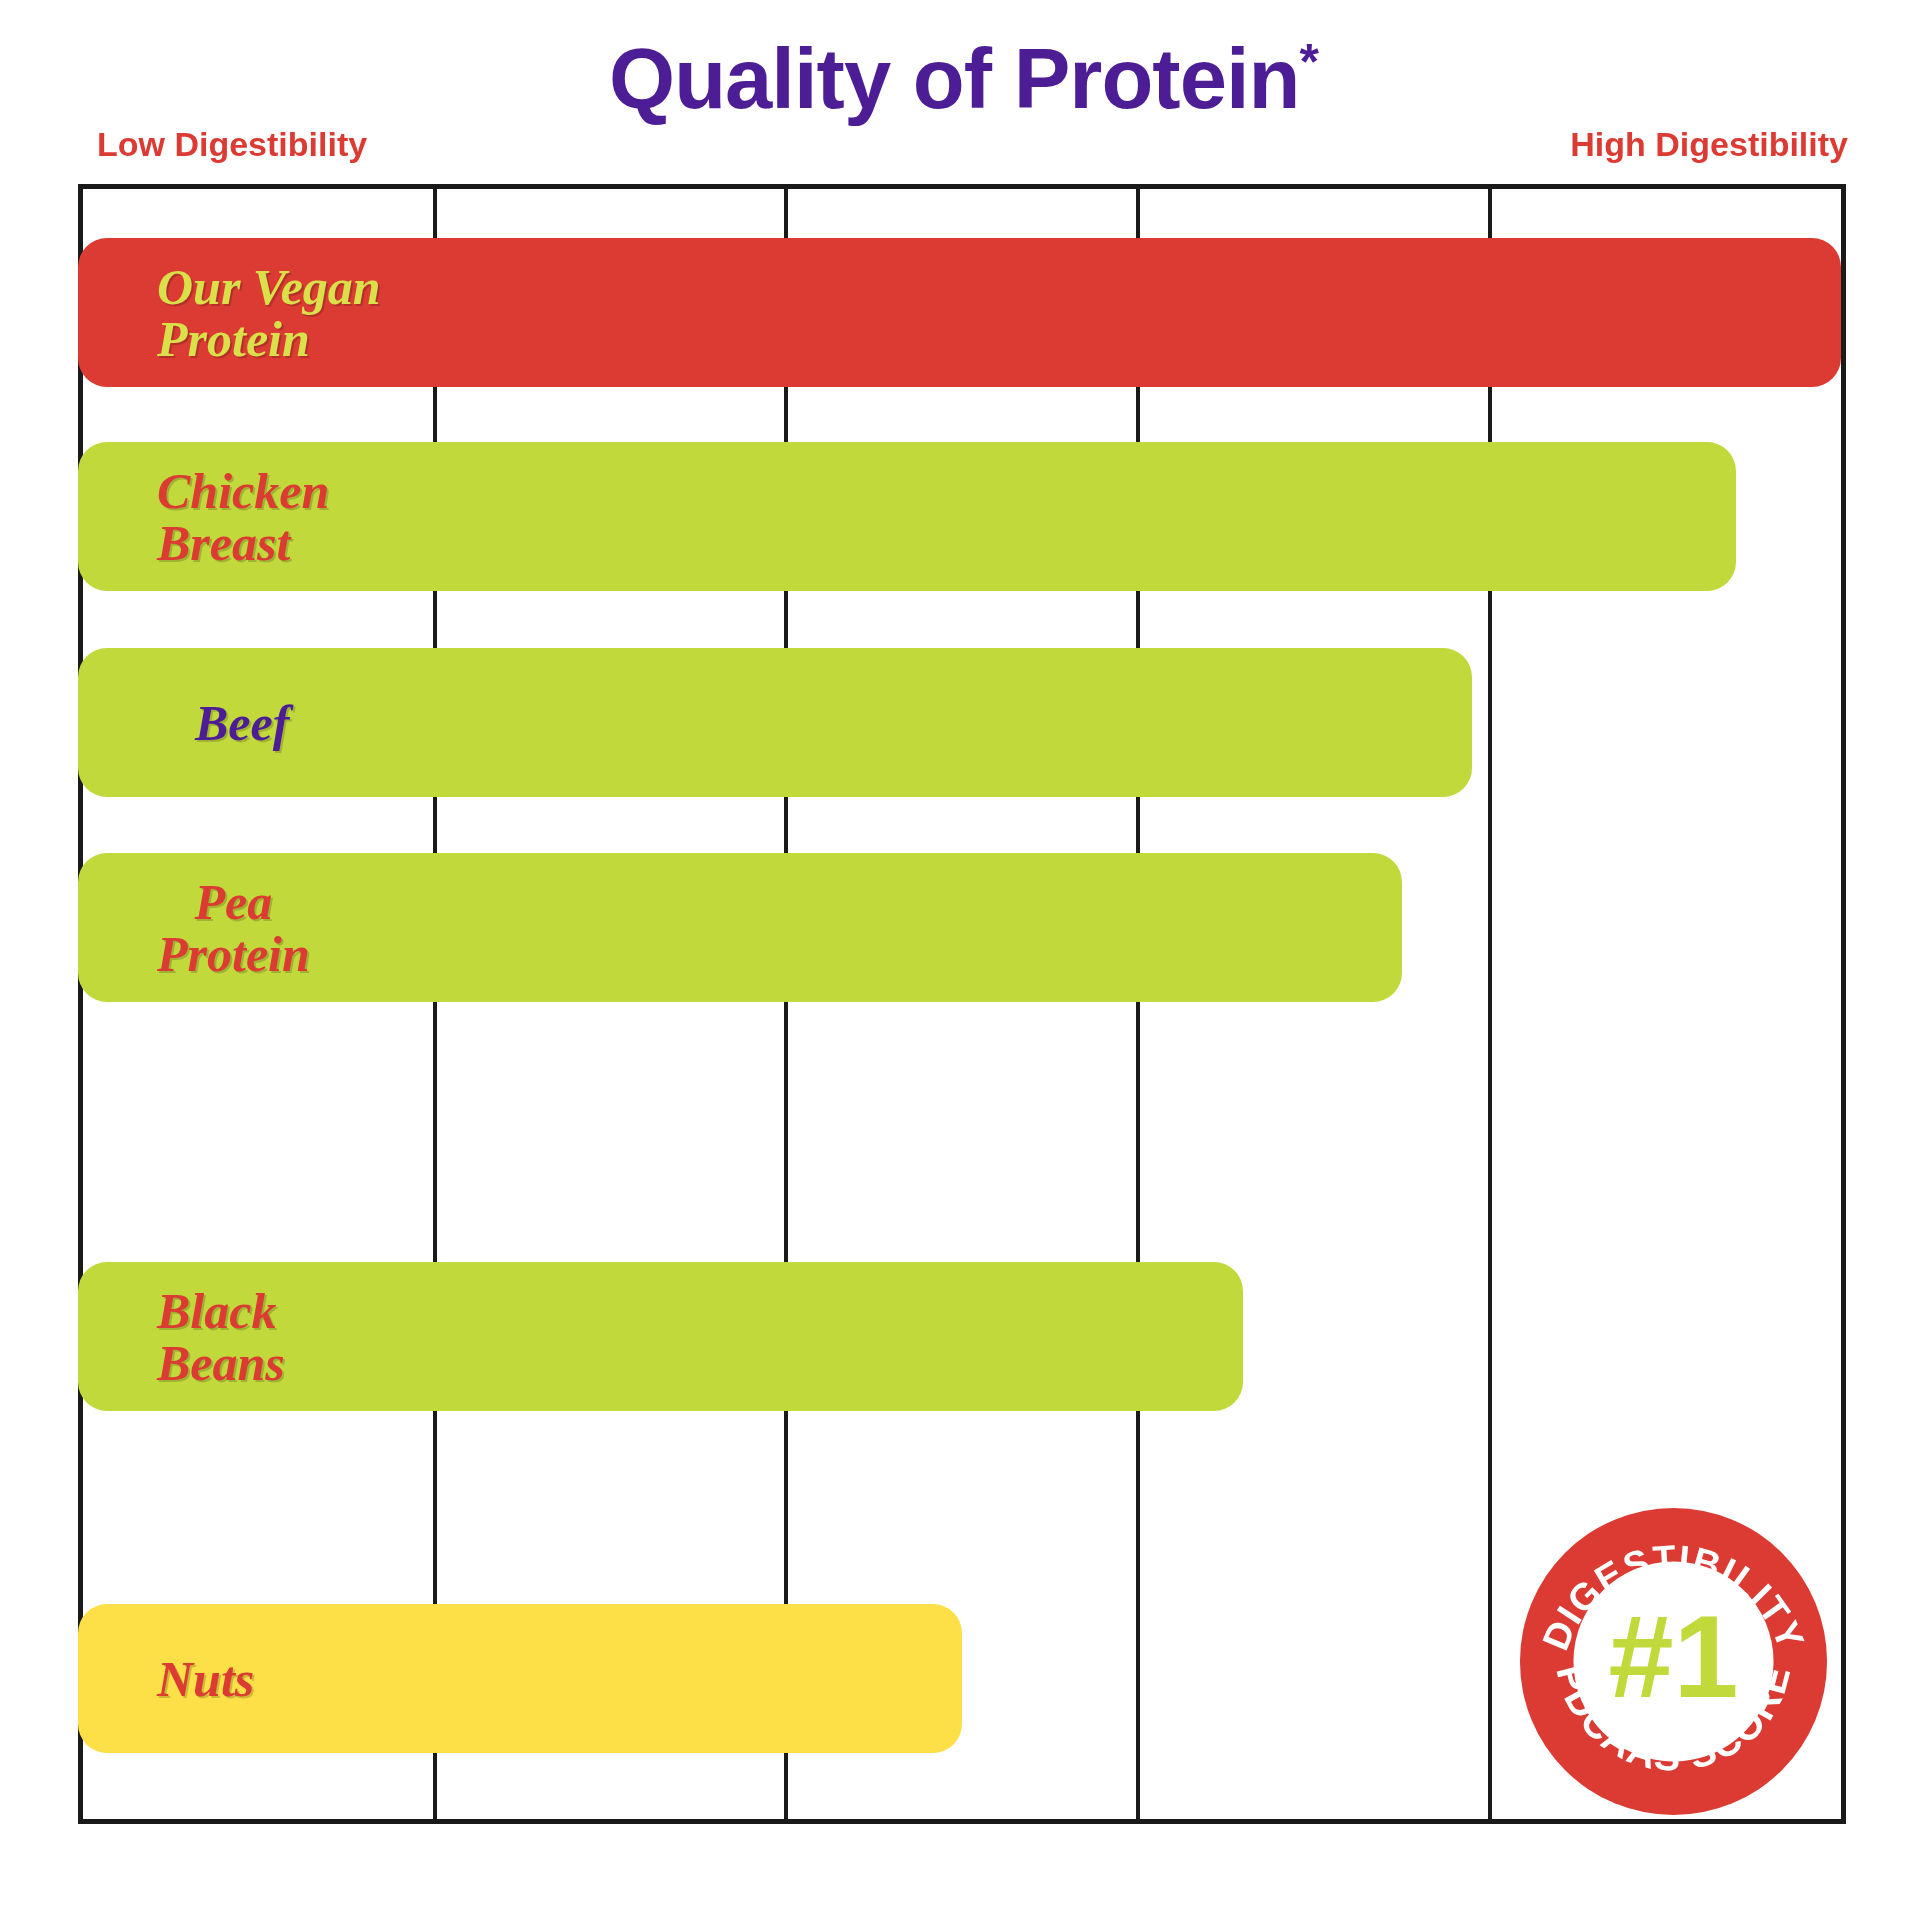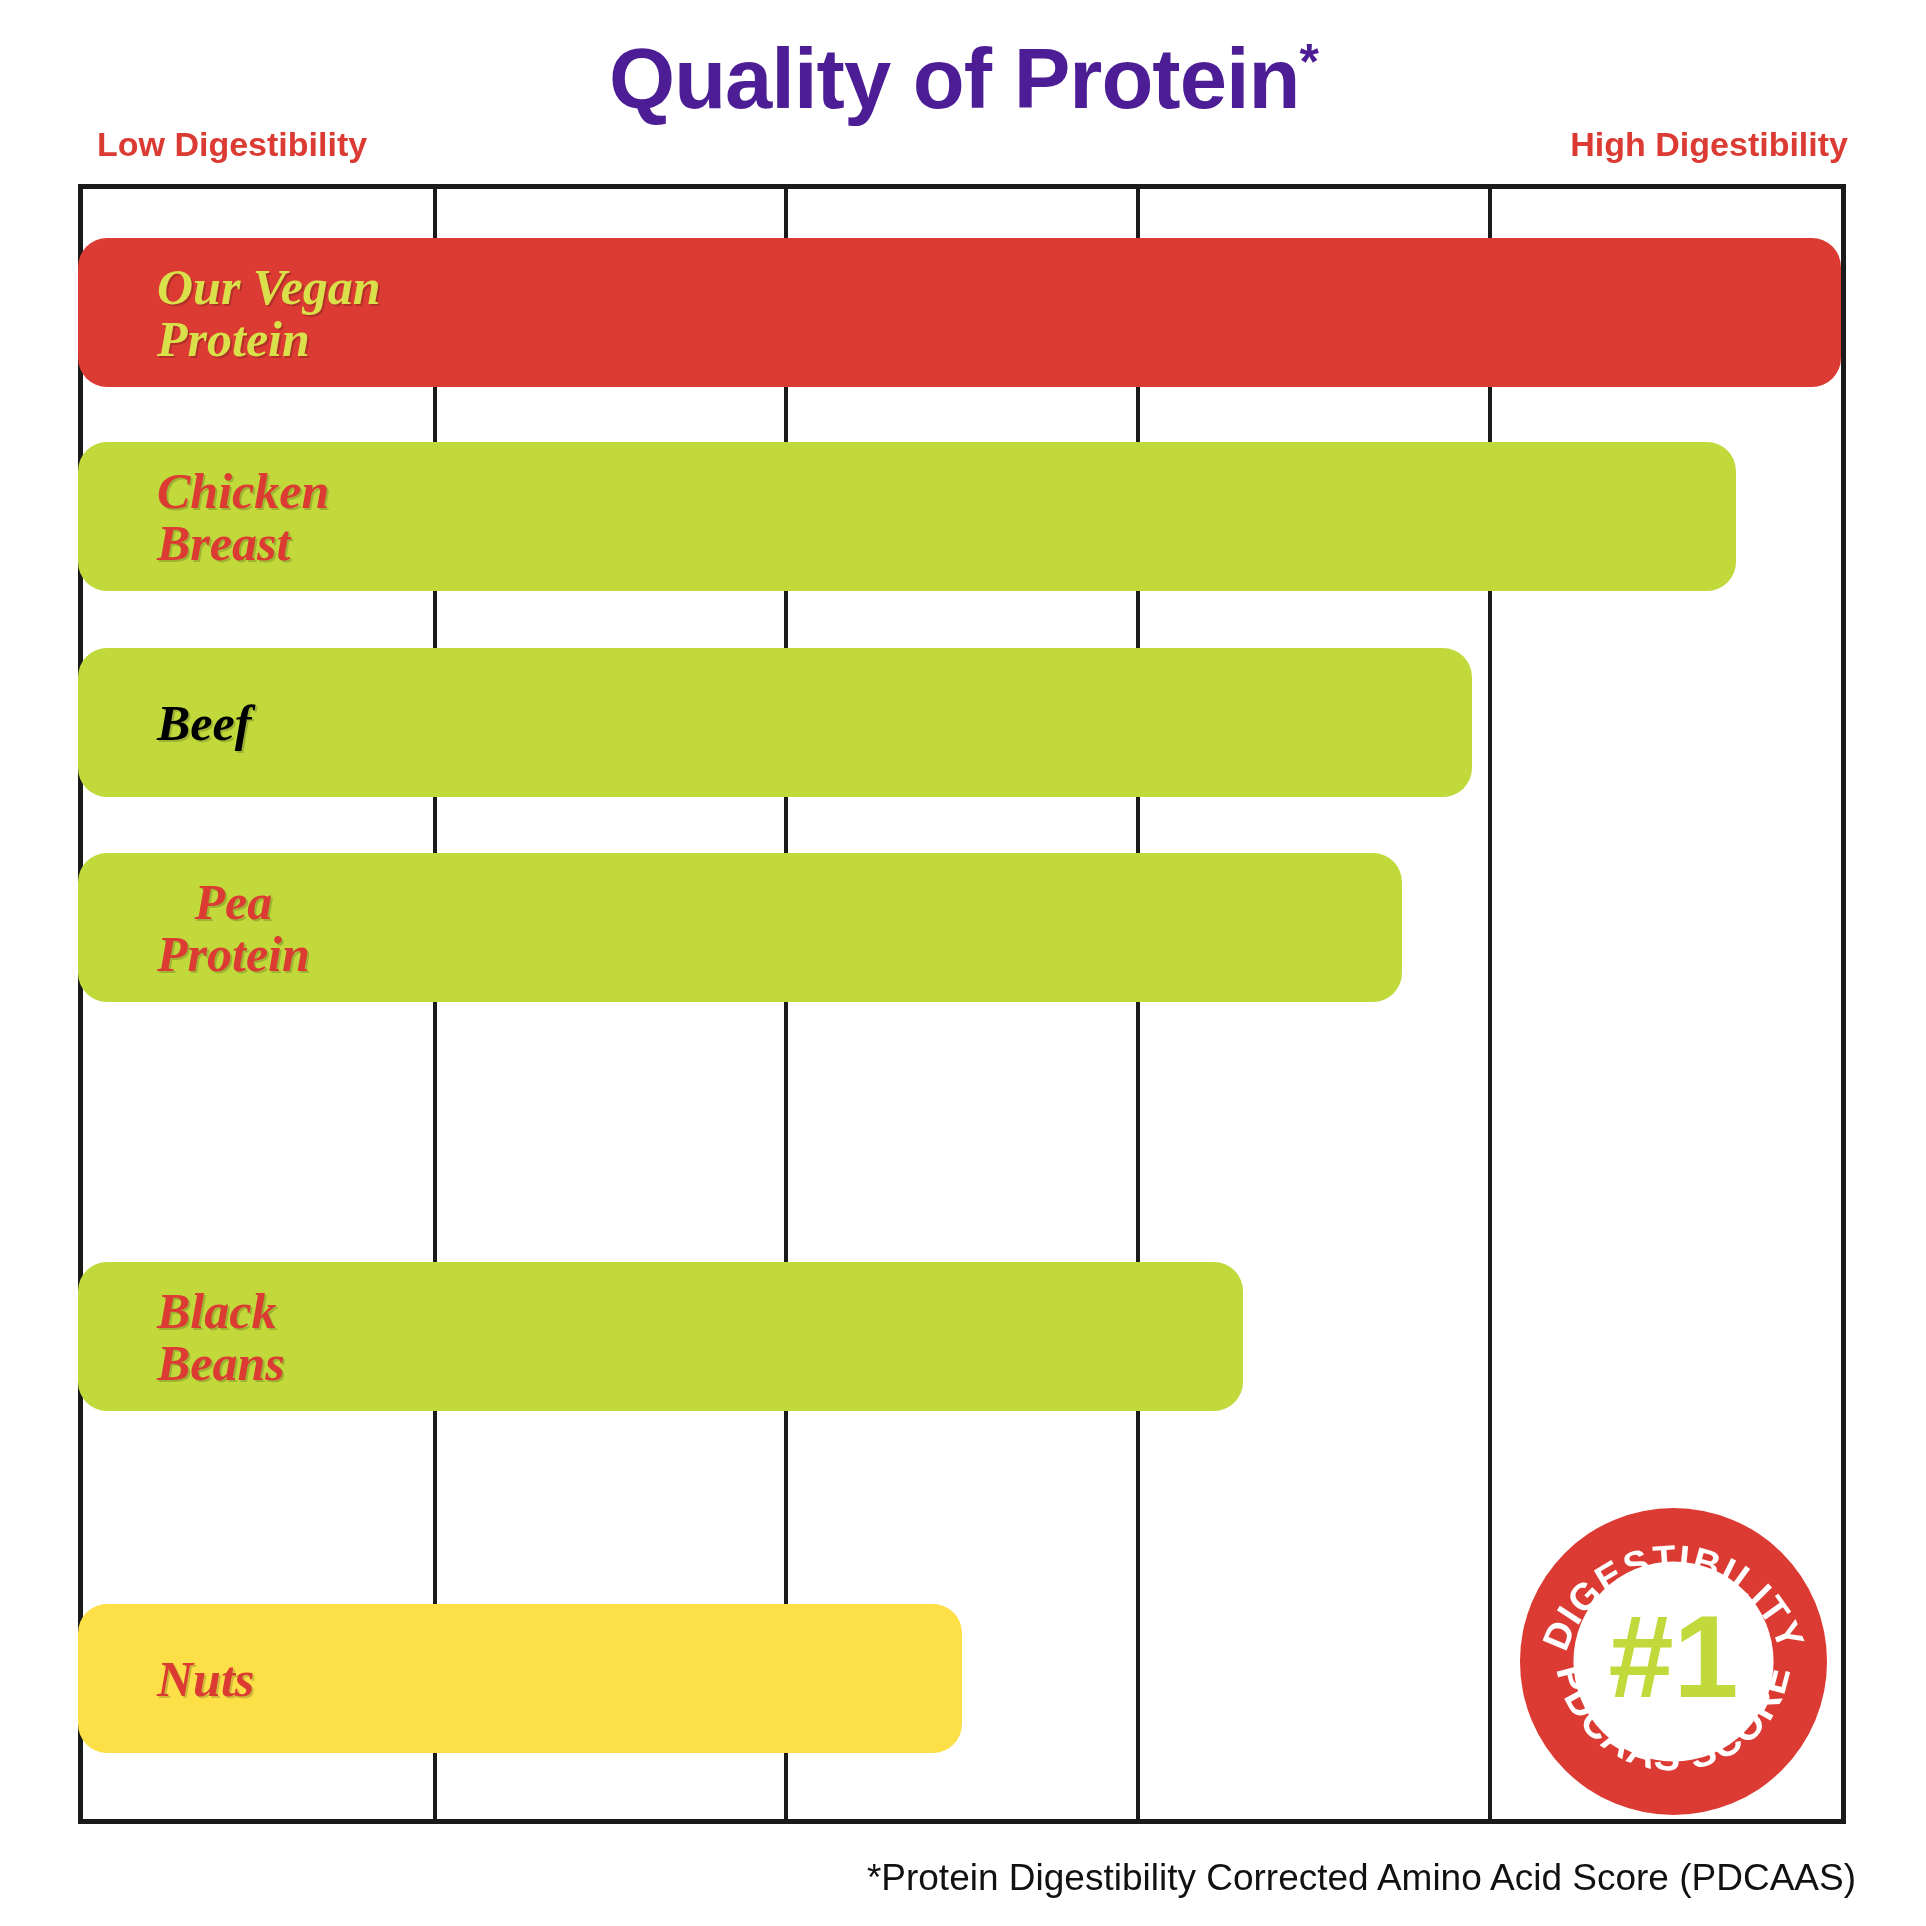--- a/index.html
+++ b/index.html
@@ -123,7 +123,7 @@
 Breast</div>
         </div>
         <div class="bar green" style="top: 459px; width: 1394px; background: rgb(194, 217, 60);">
-          <div class="bar-label" style="color: #000000;">Beef</div>
+          <div class="bar-label" style="color: #4c1d95; margin-left: 38px;">Beef</div>
         </div>
         <div class="bar green" style="top: 664px; width: 1324px; background: rgb(194, 217, 60);">
           <div class="bar-label" style="color: rgb(219, 59, 50); text-align: center;">Pea

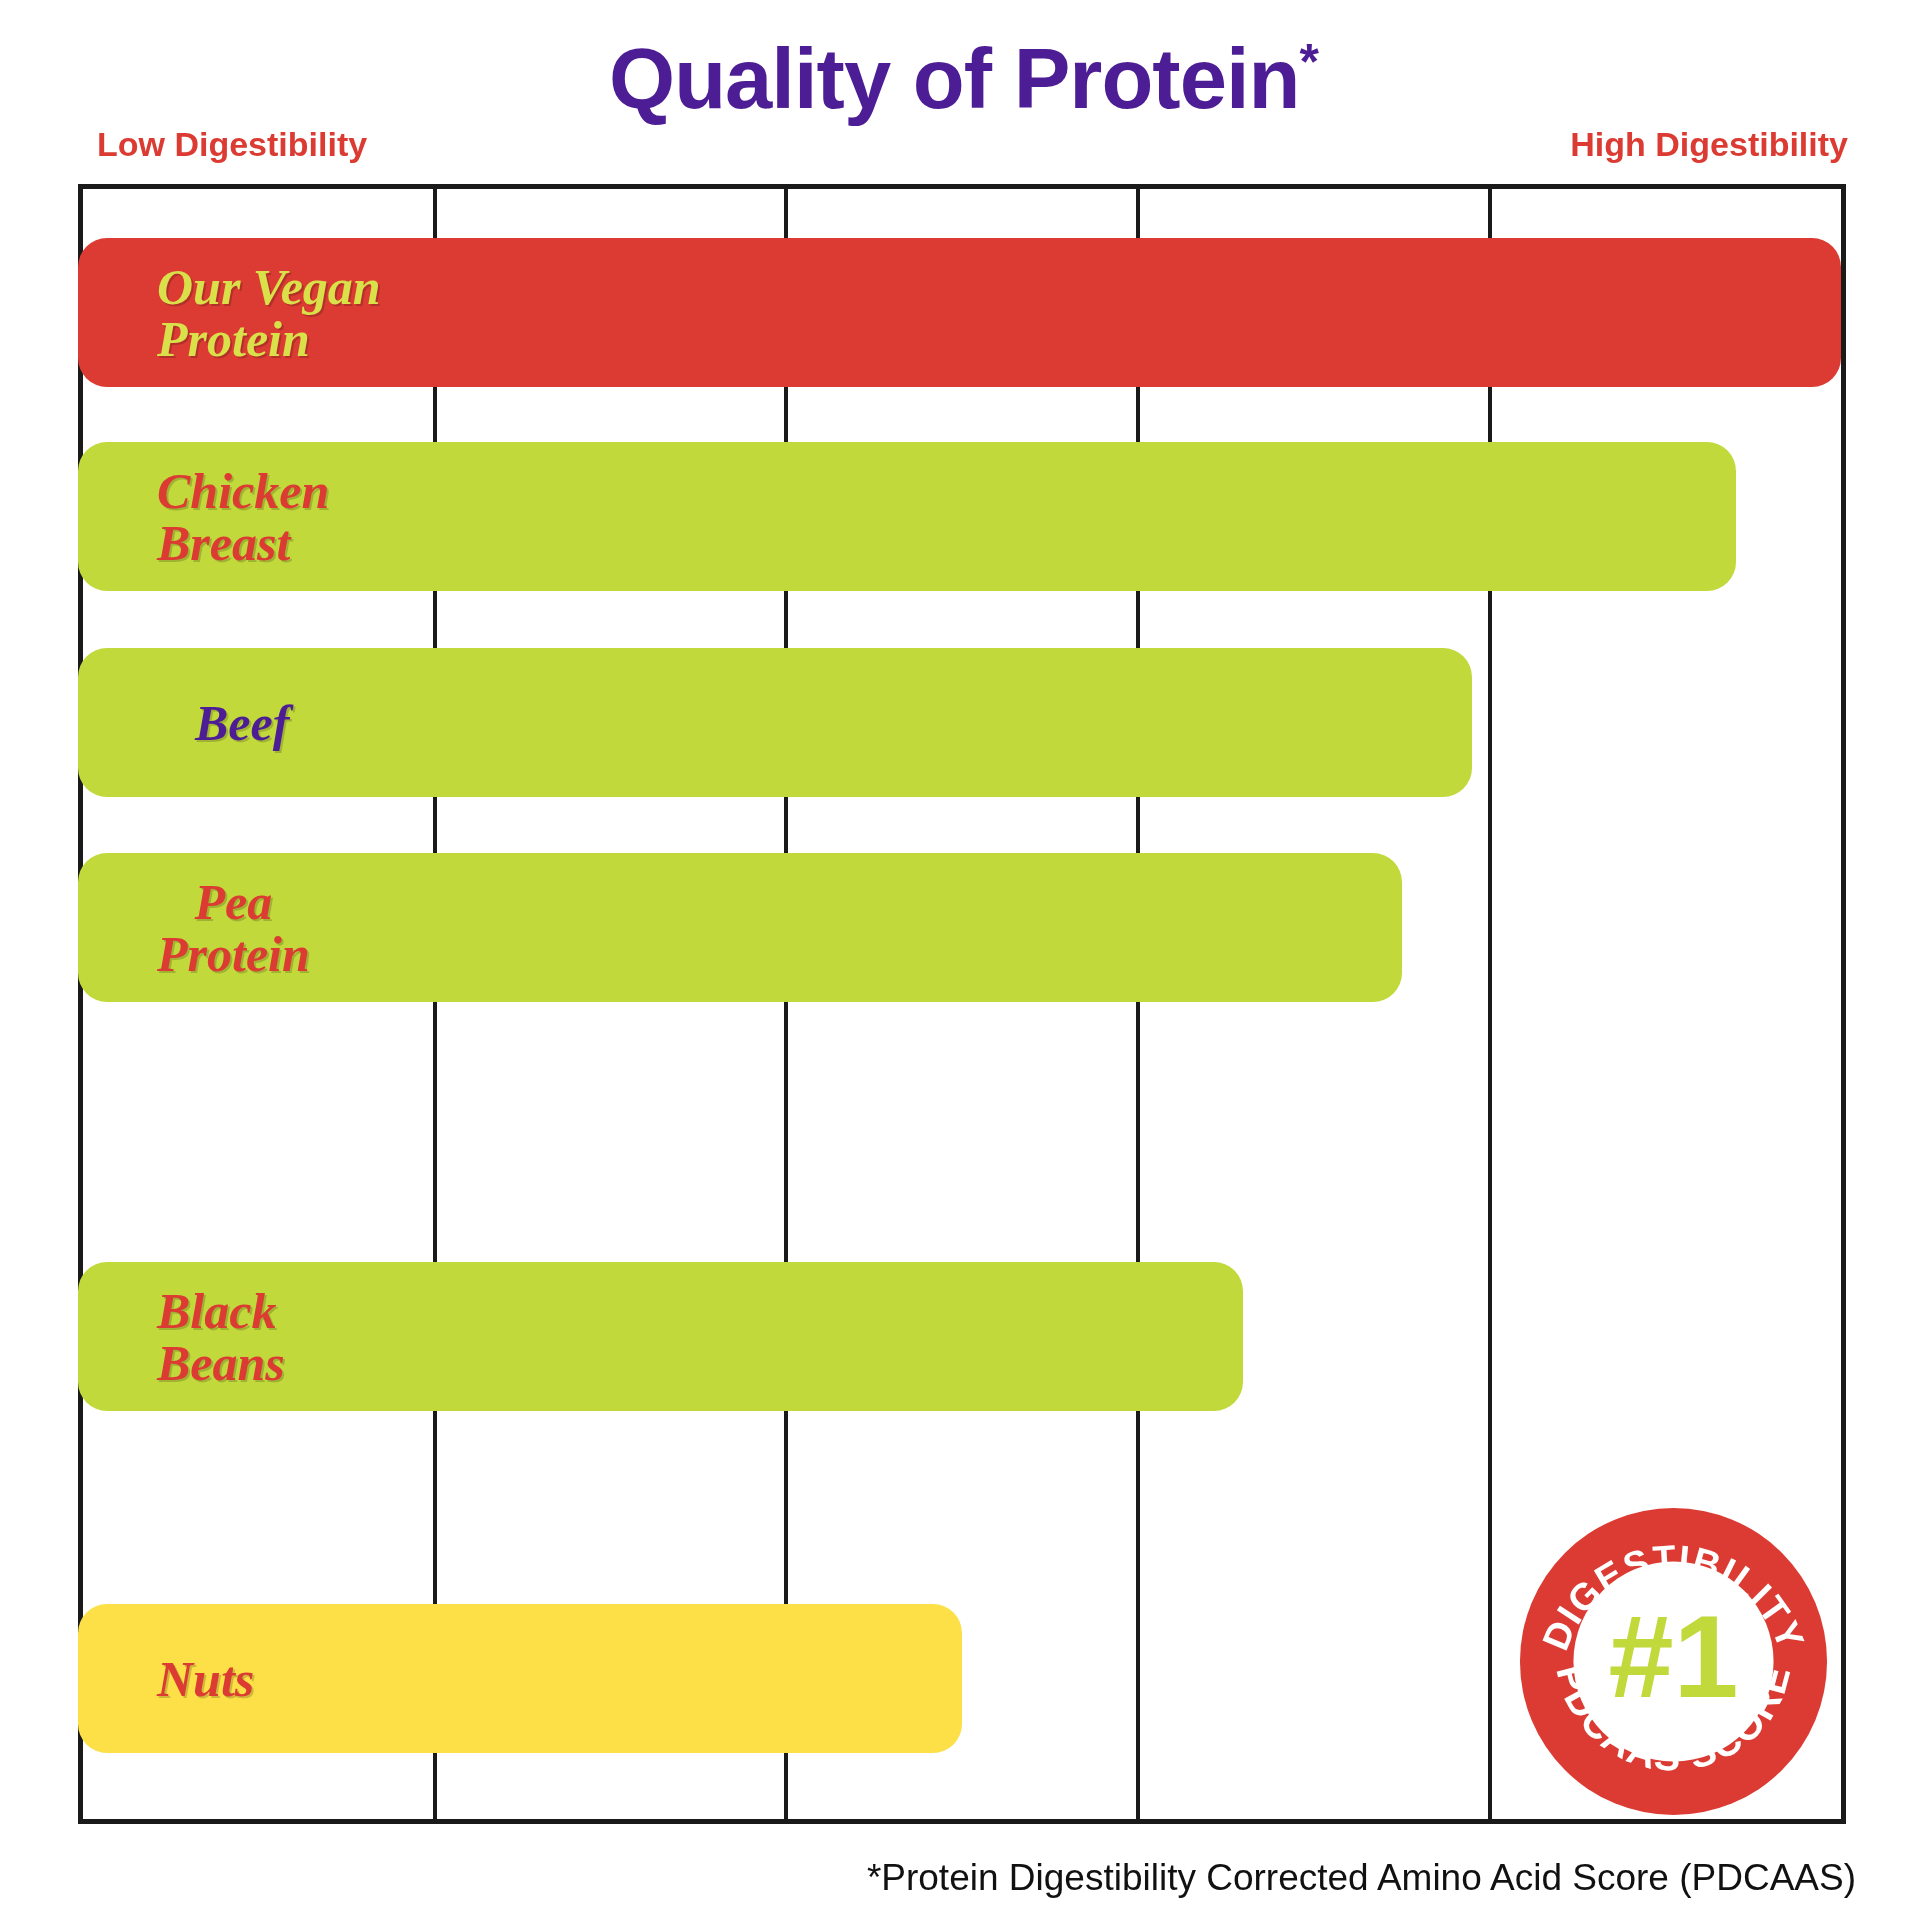--- a/index.html
+++ b/index.html
@@ -157,7 +157,6 @@
     </svg>
   </div>
 
-  <div id="footnote">*Protein Digestibility Corrected Amino Acid Score (PDCAAS)</div>
 
 </div>
 

